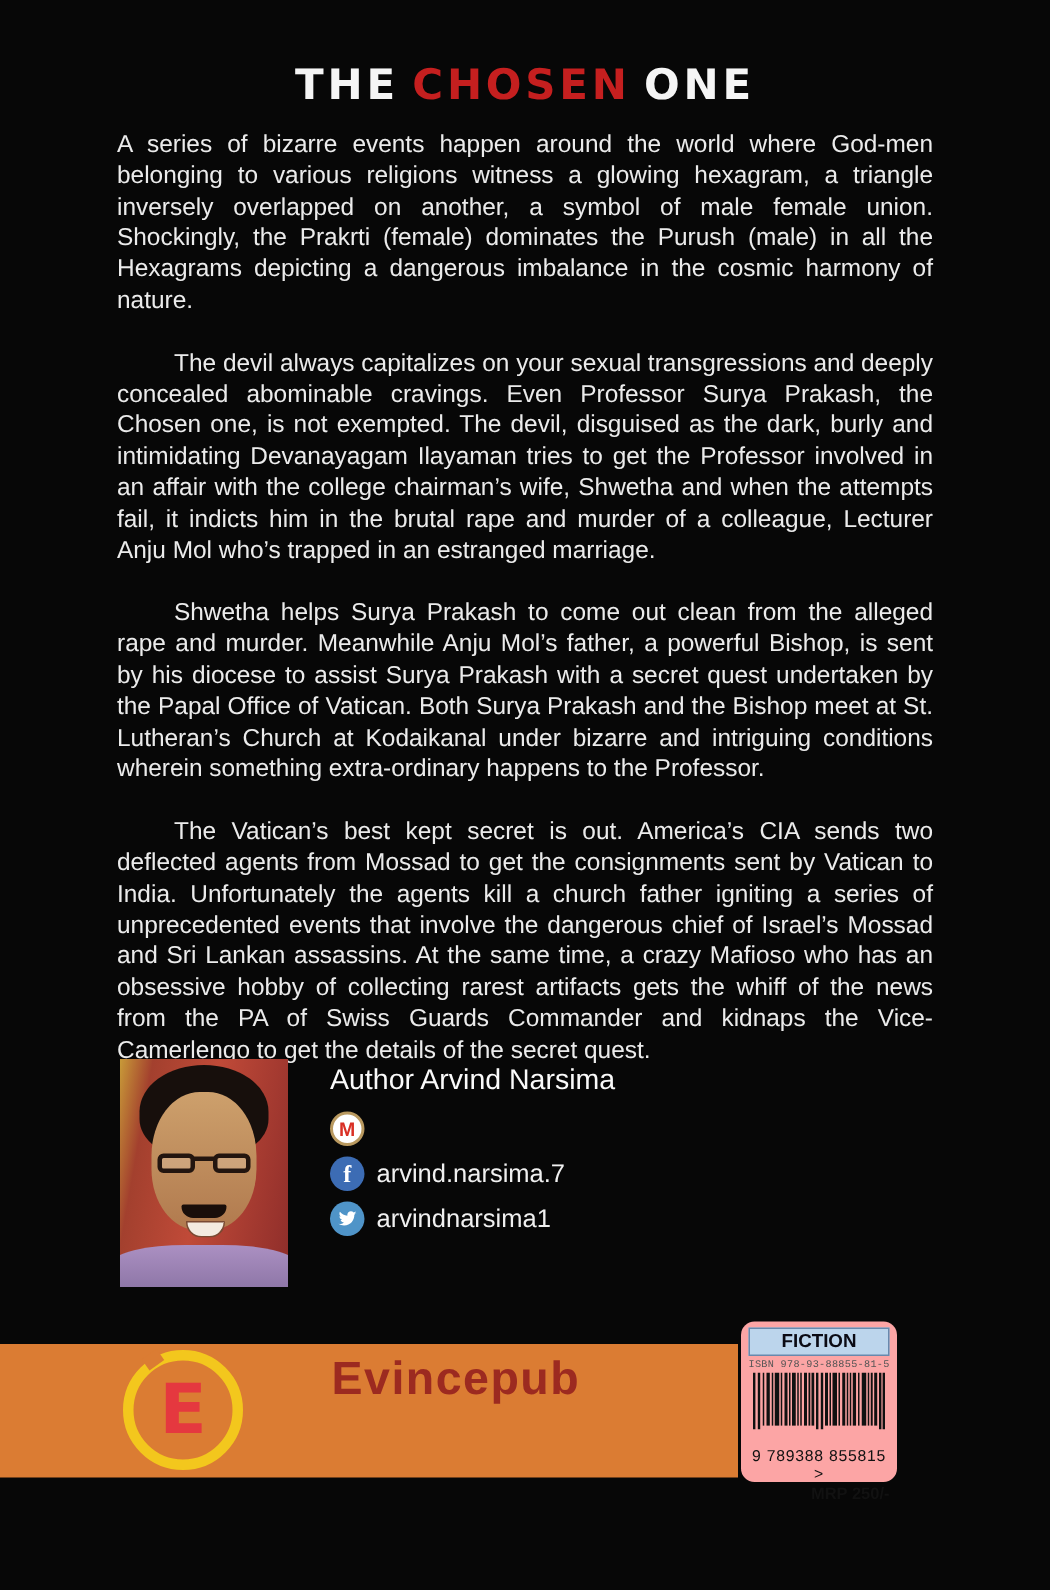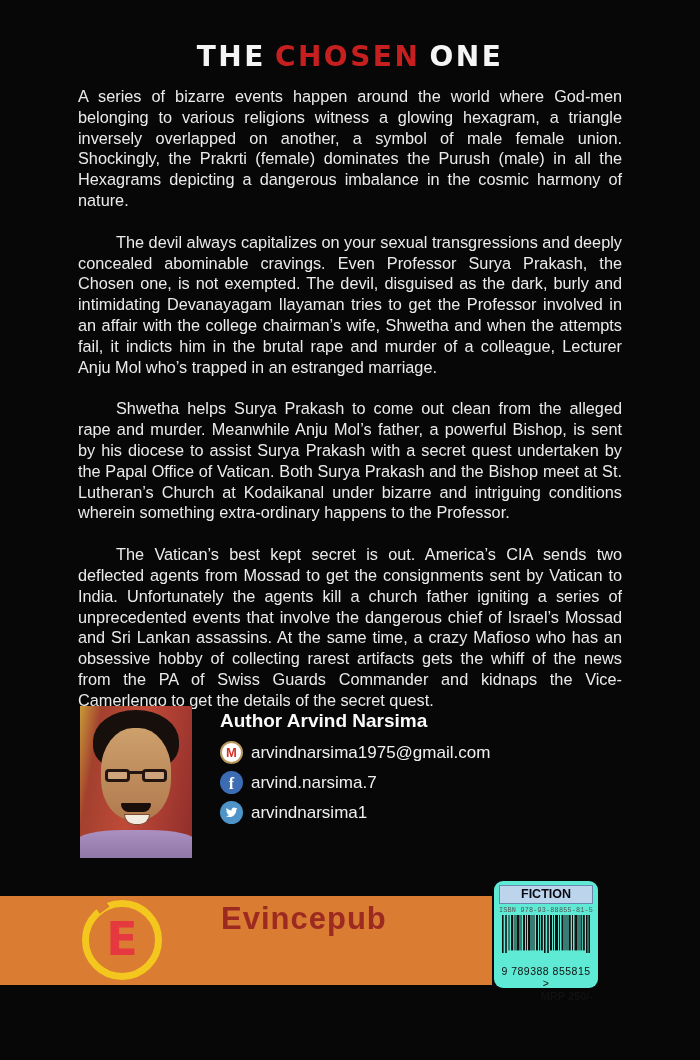--- a/index.html
+++ b/index.html
@@ -39,7 +39,7 @@
   .photo .shirt{position:absolute;bottom:0;left:-4px;right:-4px;height:28px;
                 background:linear-gradient(180deg,#ab90c2,#8f77a8);border-radius:40% 40% 0 0;}
   .info{margin-left:28px;padding-top:4px;color:#f2f2f2;}
-  .a-name{font-size:19px;margin-bottom:9px;color:#fafafa;font-weight:bold;}
+  .a-name{font-size:19px;margin-bottom:9px;color:#fafafa;}
   .c-row{display:flex;align-items:center;margin-bottom:7px;}
   .icon{width:23px;height:23px;border-radius:50%;margin-right:8px;flex:none;
         display:flex;align-items:center;justify-content:center;box-sizing:border-box;}

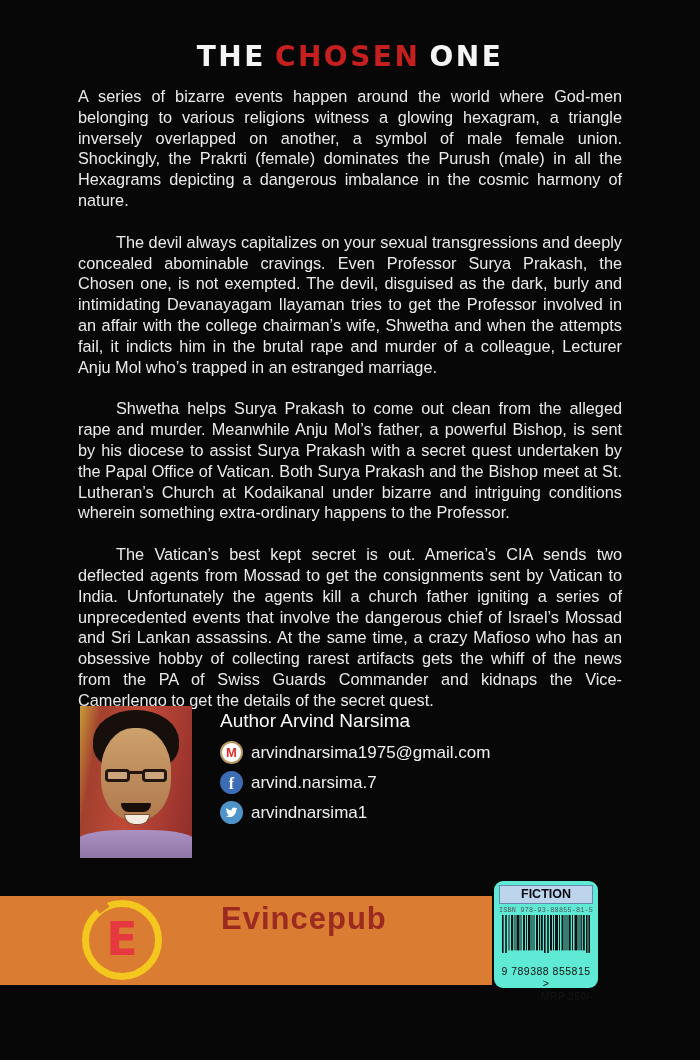--- a/index.html
+++ b/index.html
@@ -111,7 +111,6 @@
         <span class="icon gmail">
             <i>M</i>
           </span>
-        <span class="handle">arvindnarsima1975@gmail.com</span>
       </div>
       <div class="c-row">
         <span class="icon fb">f</span>

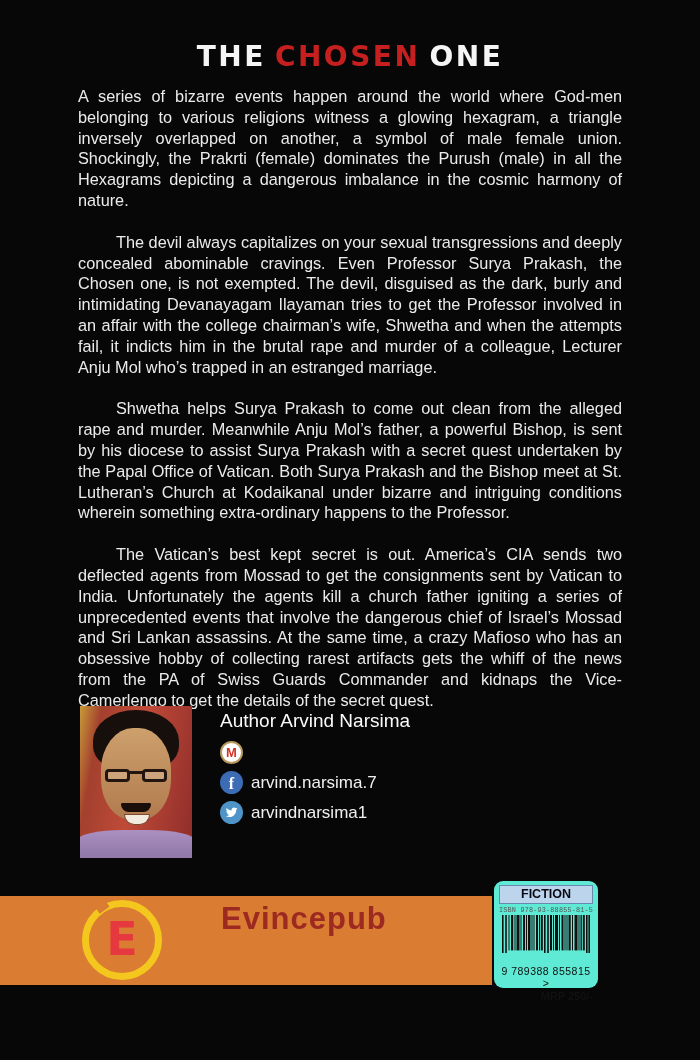--- a/index.html
+++ b/index.html
@@ -66,7 +66,7 @@
   .pub-type{font-size:29px;color:var(--publisher_type,#36302c);margin-top:6px;letter-spacing:1px;}
 
   
-  .barcode-box{position:absolute;left:494px;top:881px;width:104px;height:107px;background:#5eead4;
+  .barcode-box{position:absolute;left:494px;top:881px;width:104px;height:107px;background:#fca5a5;
                border-radius:9px;box-sizing:border-box;padding:4px 5px 0;}
   .fiction{background:var(--fiction_bg,#bcd5ec);border:1px solid #6889ad;text-align:center;
            font-weight:bold;font-size:12.5px;height:17px;line-height:16px;color:#0a0a14;}

